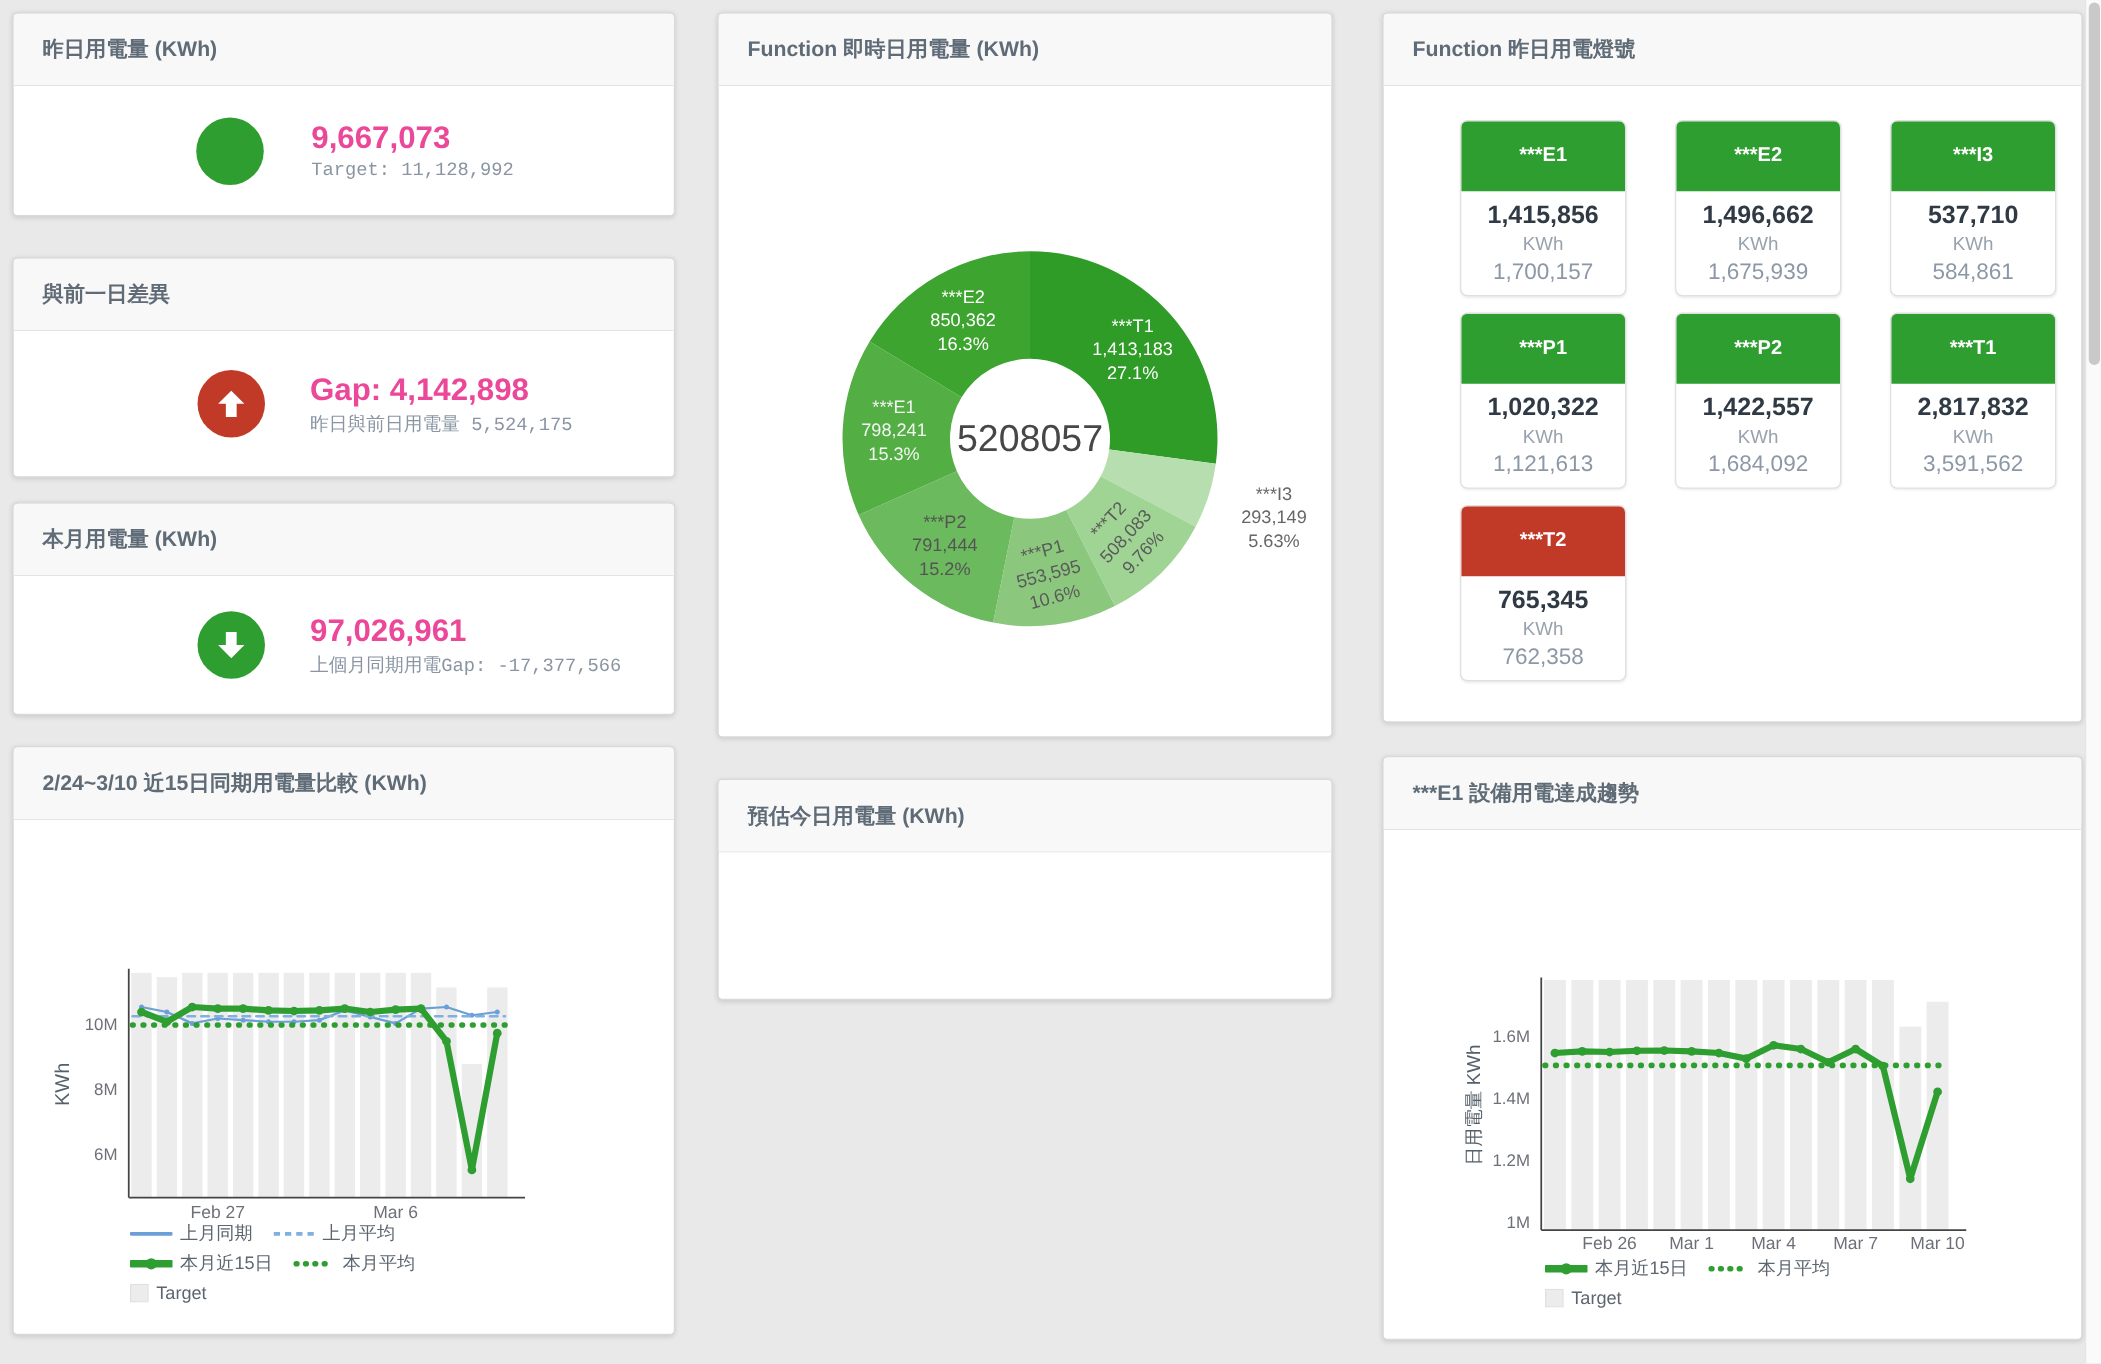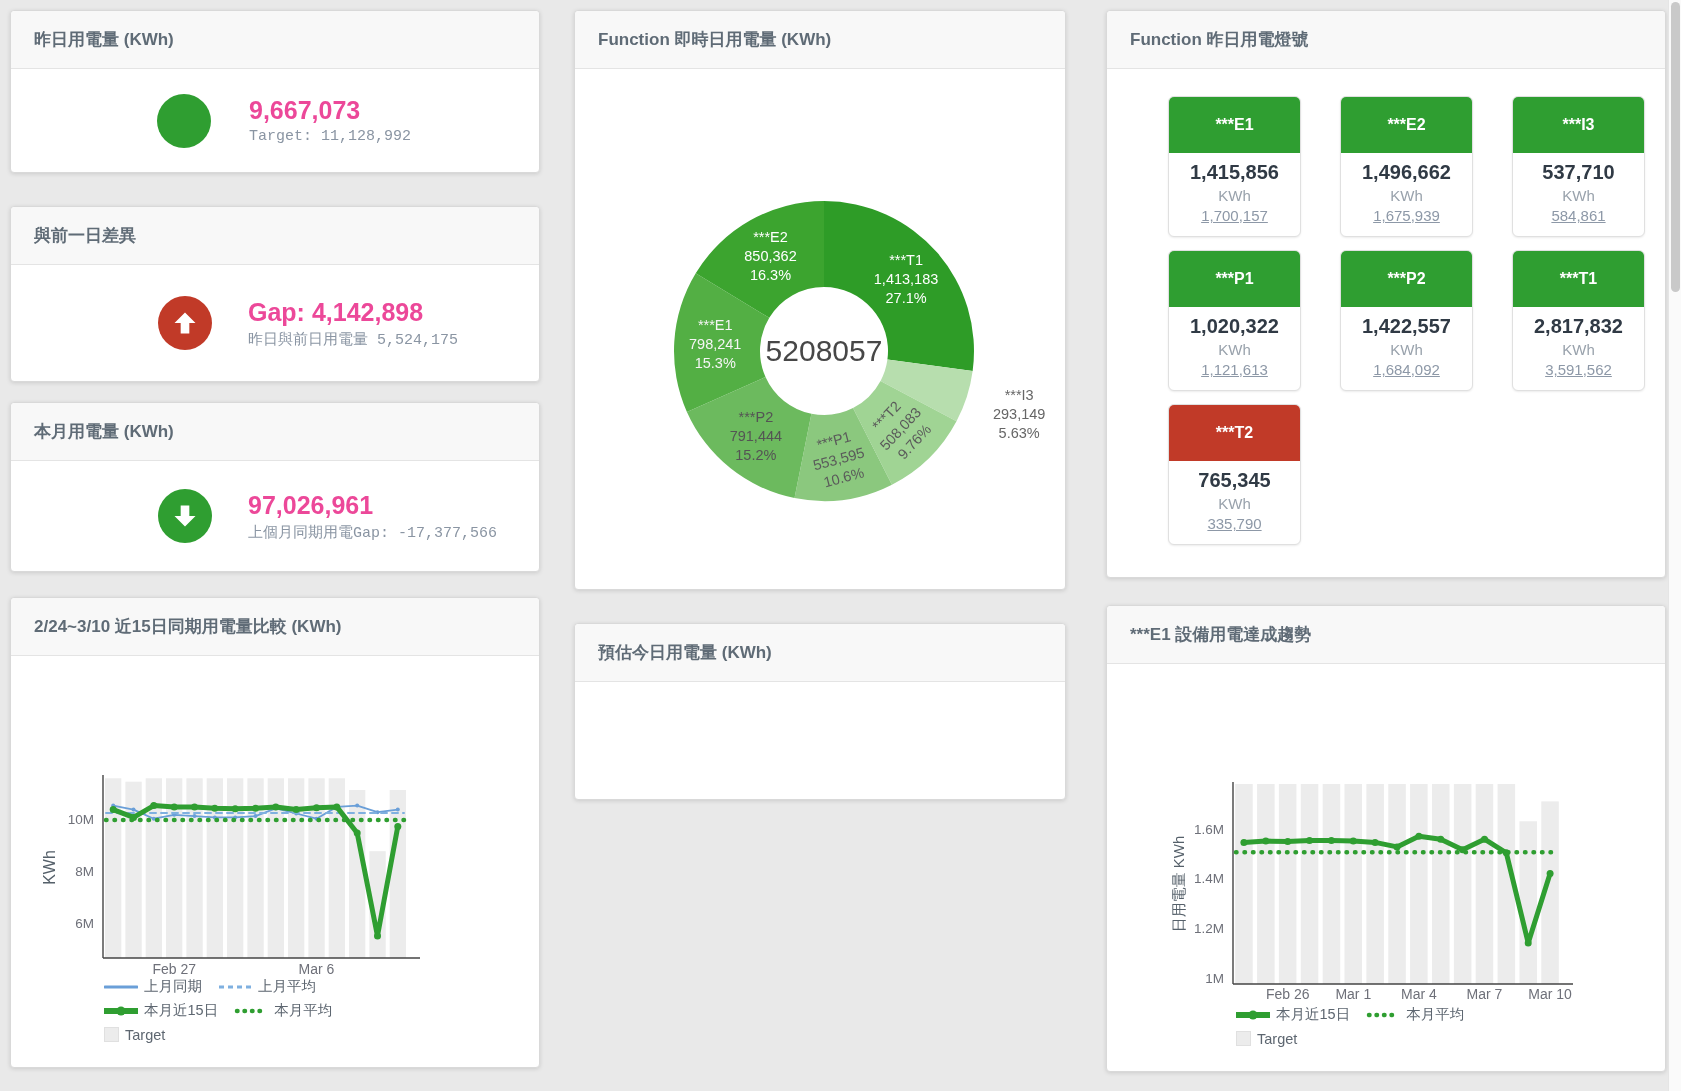--- a/index.html
+++ b/index.html
@@ -23,7 +23,7 @@
   .tile-head{height:56px;line-height:56px;color:#fff;font-size:16px;font-weight:bold;}
   .tile-value{font-size:20px;font-weight:bold;color:#303a45;margin-top:8px;}
   .tile-unit{font-size:15px;color:#99a2ac;margin-top:3px;}
-  .tile-target{font-size:15px;color:#8d98a7;margin-top:3px;text-decoration:underline;}
+  .tile-target{font-size:18px;color:#8d98a7;margin-top:3px;}
   .legend{position:absolute;display:flex;flex-wrap:wrap;align-items:flex-start;}
   .legend-item{display:inline-flex;align-items:center;margin-right:16px;margin-bottom:7px;
         font-size:14.5px;color:#5d6670;cursor:pointer;white-space:nowrap;height:17px;}

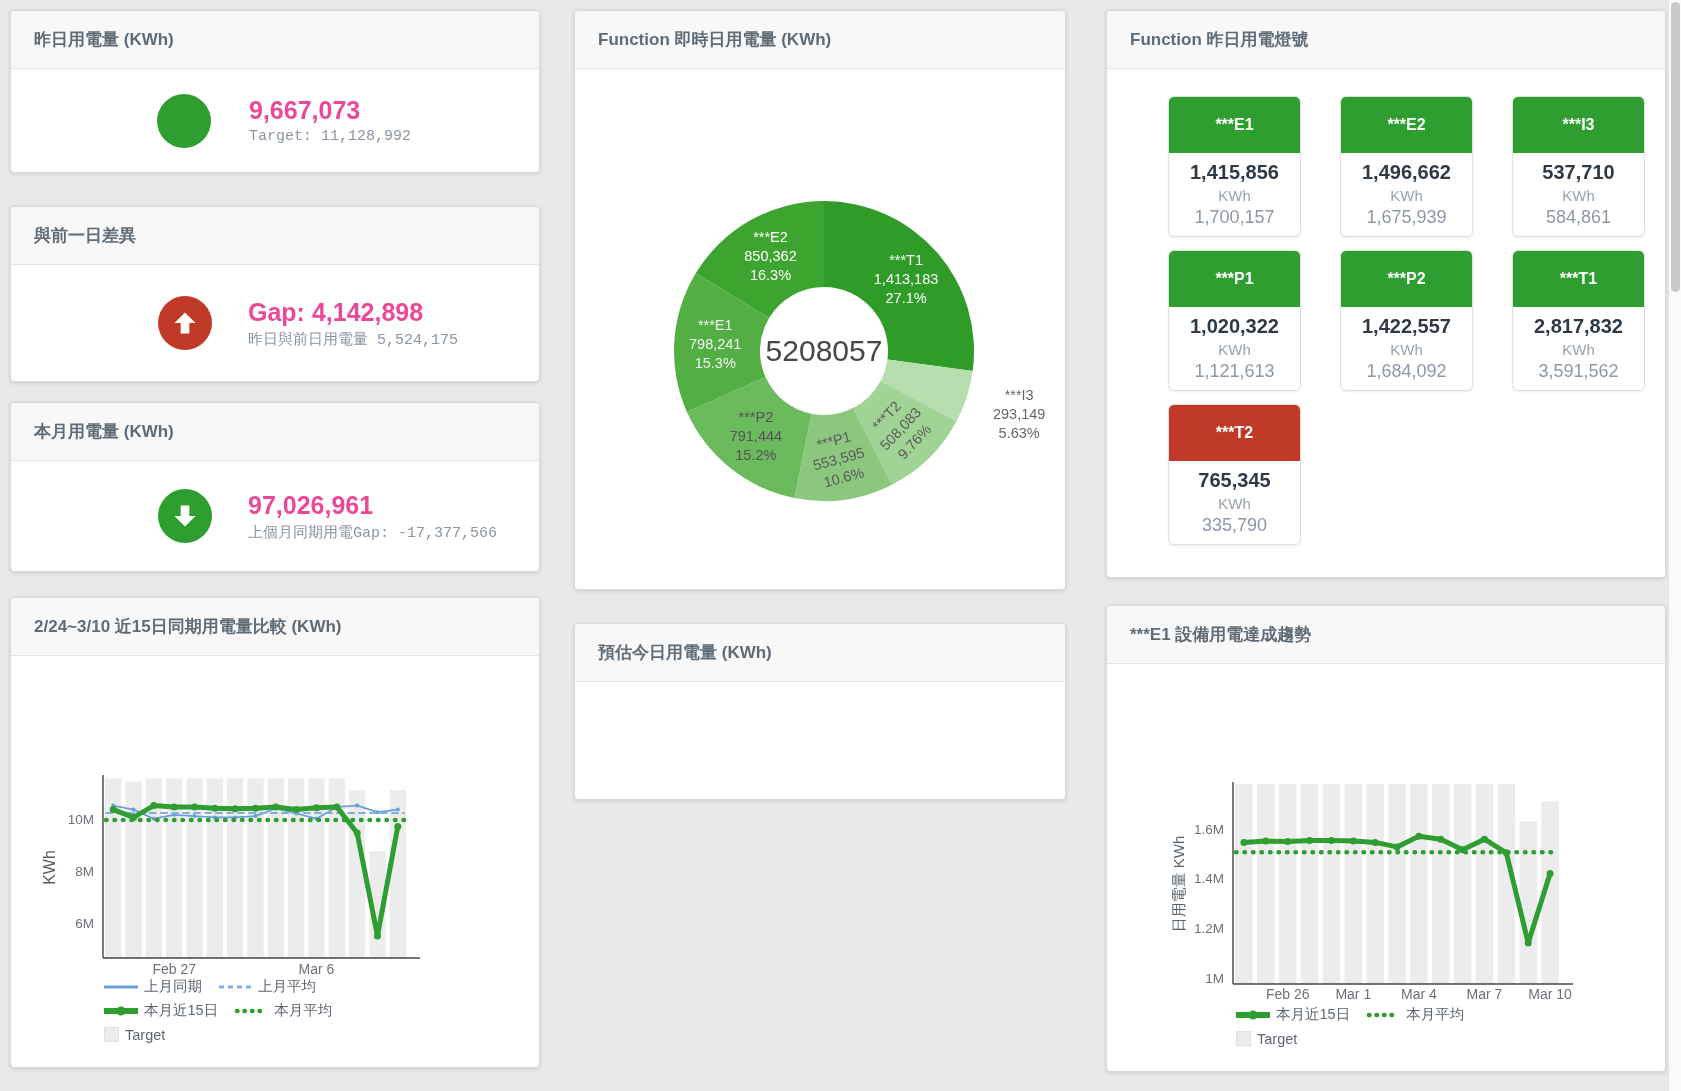--- a/index.html
+++ b/index.html
@@ -244,7 +244,7 @@
           <div class="tile-head" style="background:#c13a28">***T2</div>
           <div class="tile-value">765,345</div>
           <div class="tile-unit">KWh</div>
-          <div class="tile-target">335,790</div>
+          <div class="tile-target">762,358</div>
         </div>
       </div>
   </section>

